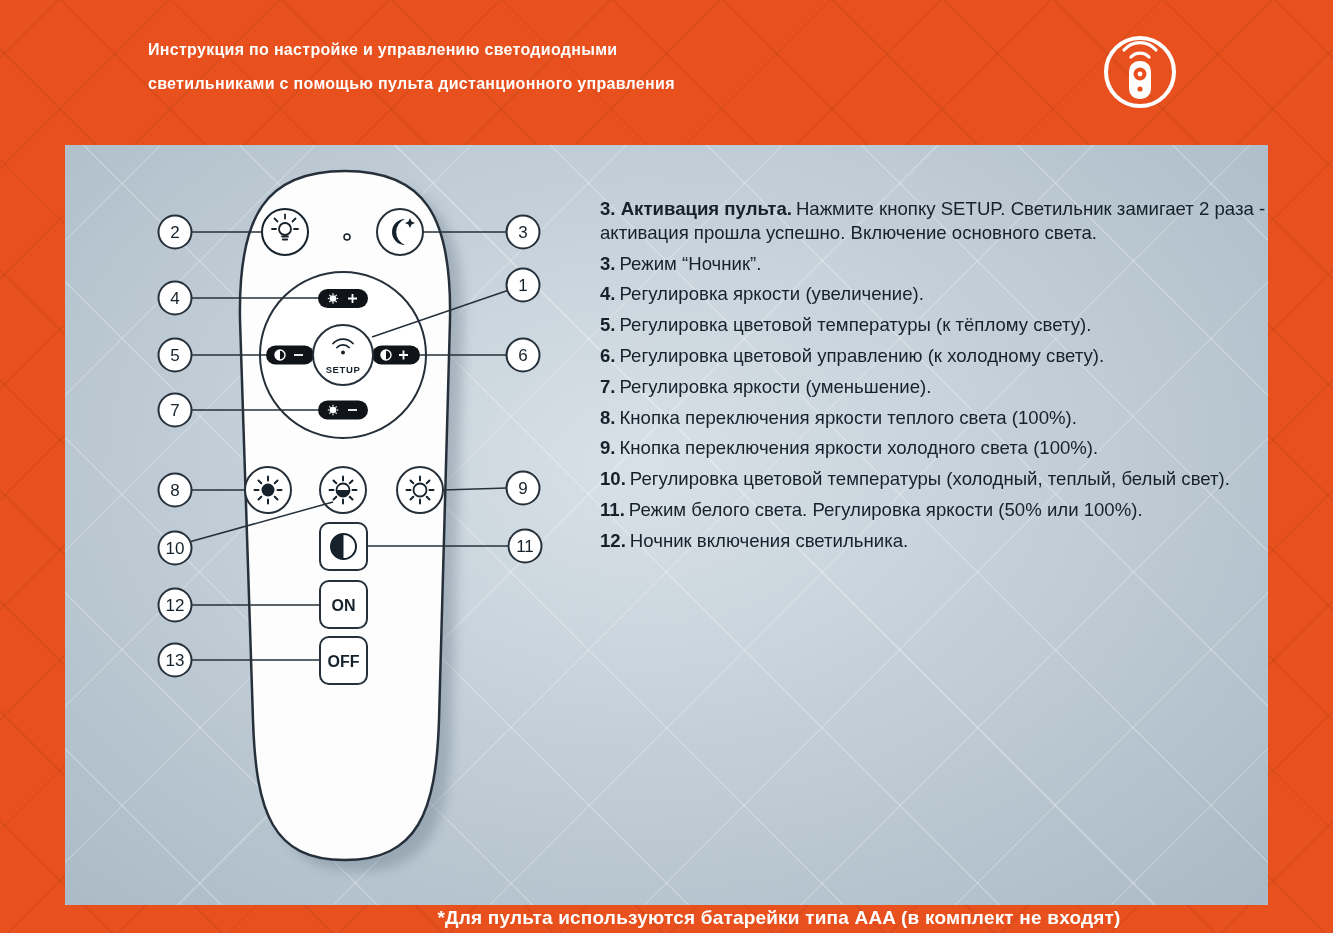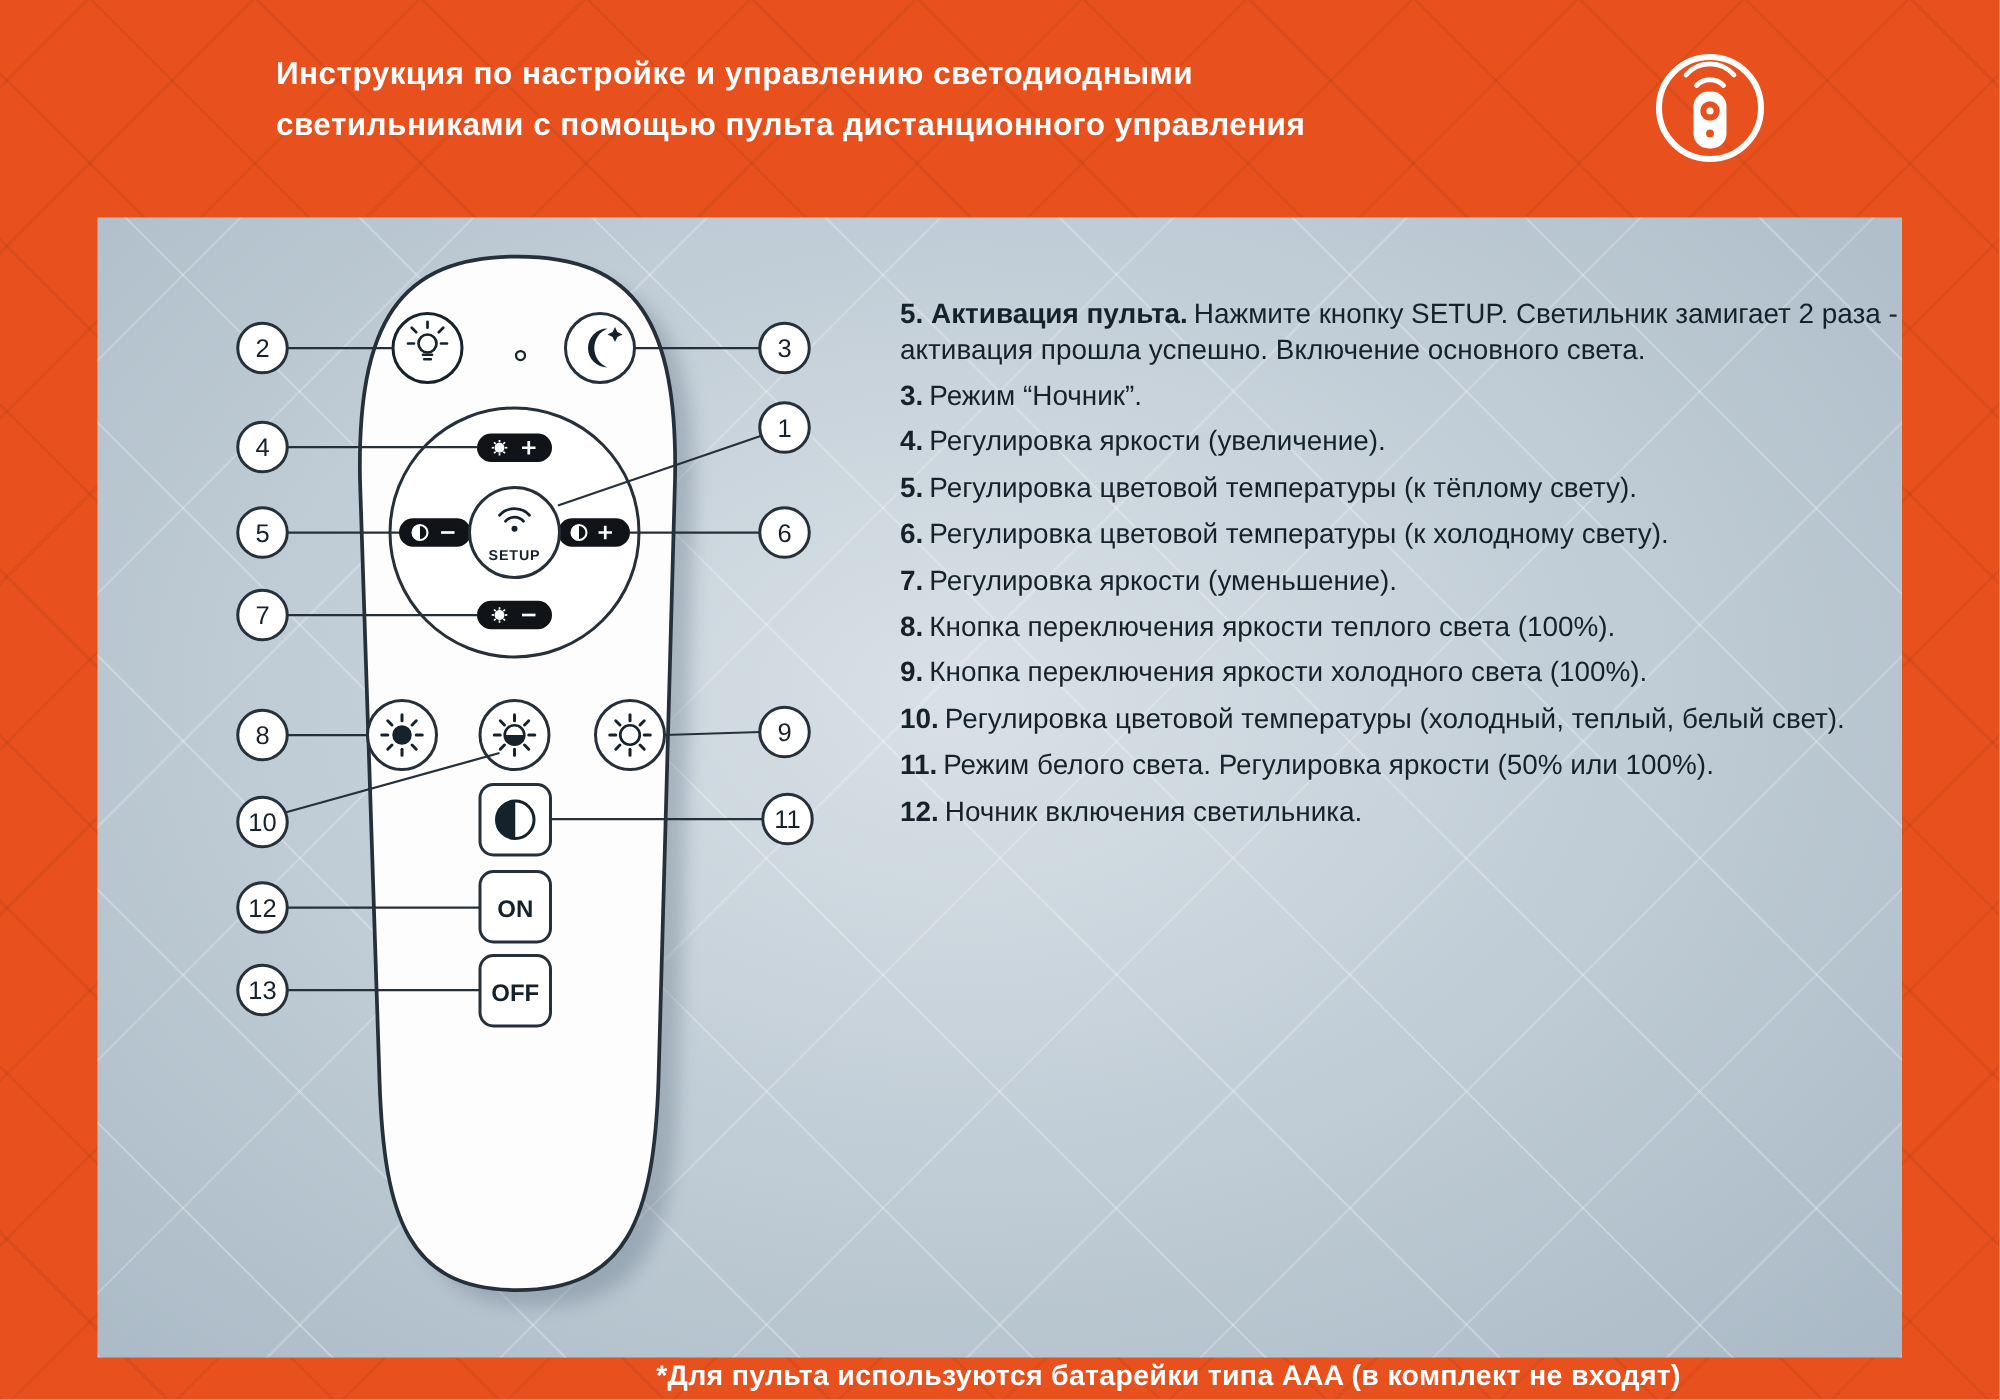--- a/index.html
+++ b/index.html
@@ -26,7 +26,7 @@
   }
   .header-title {
     position:absolute; left:148px; top:33px; z-index:2;
-    color:#ffffff; font-size:21px; font-weight:700; line-height:34px; letter-spacing:0.3px;margin-left:36px;
+    color:#ffffff; font-size:16px; font-weight:700; line-height:34px; letter-spacing:0.3px;
   }
   .footer-note {
     position:absolute; left:230px; right:5px; bottom:4px; z-index:2; text-align:center;

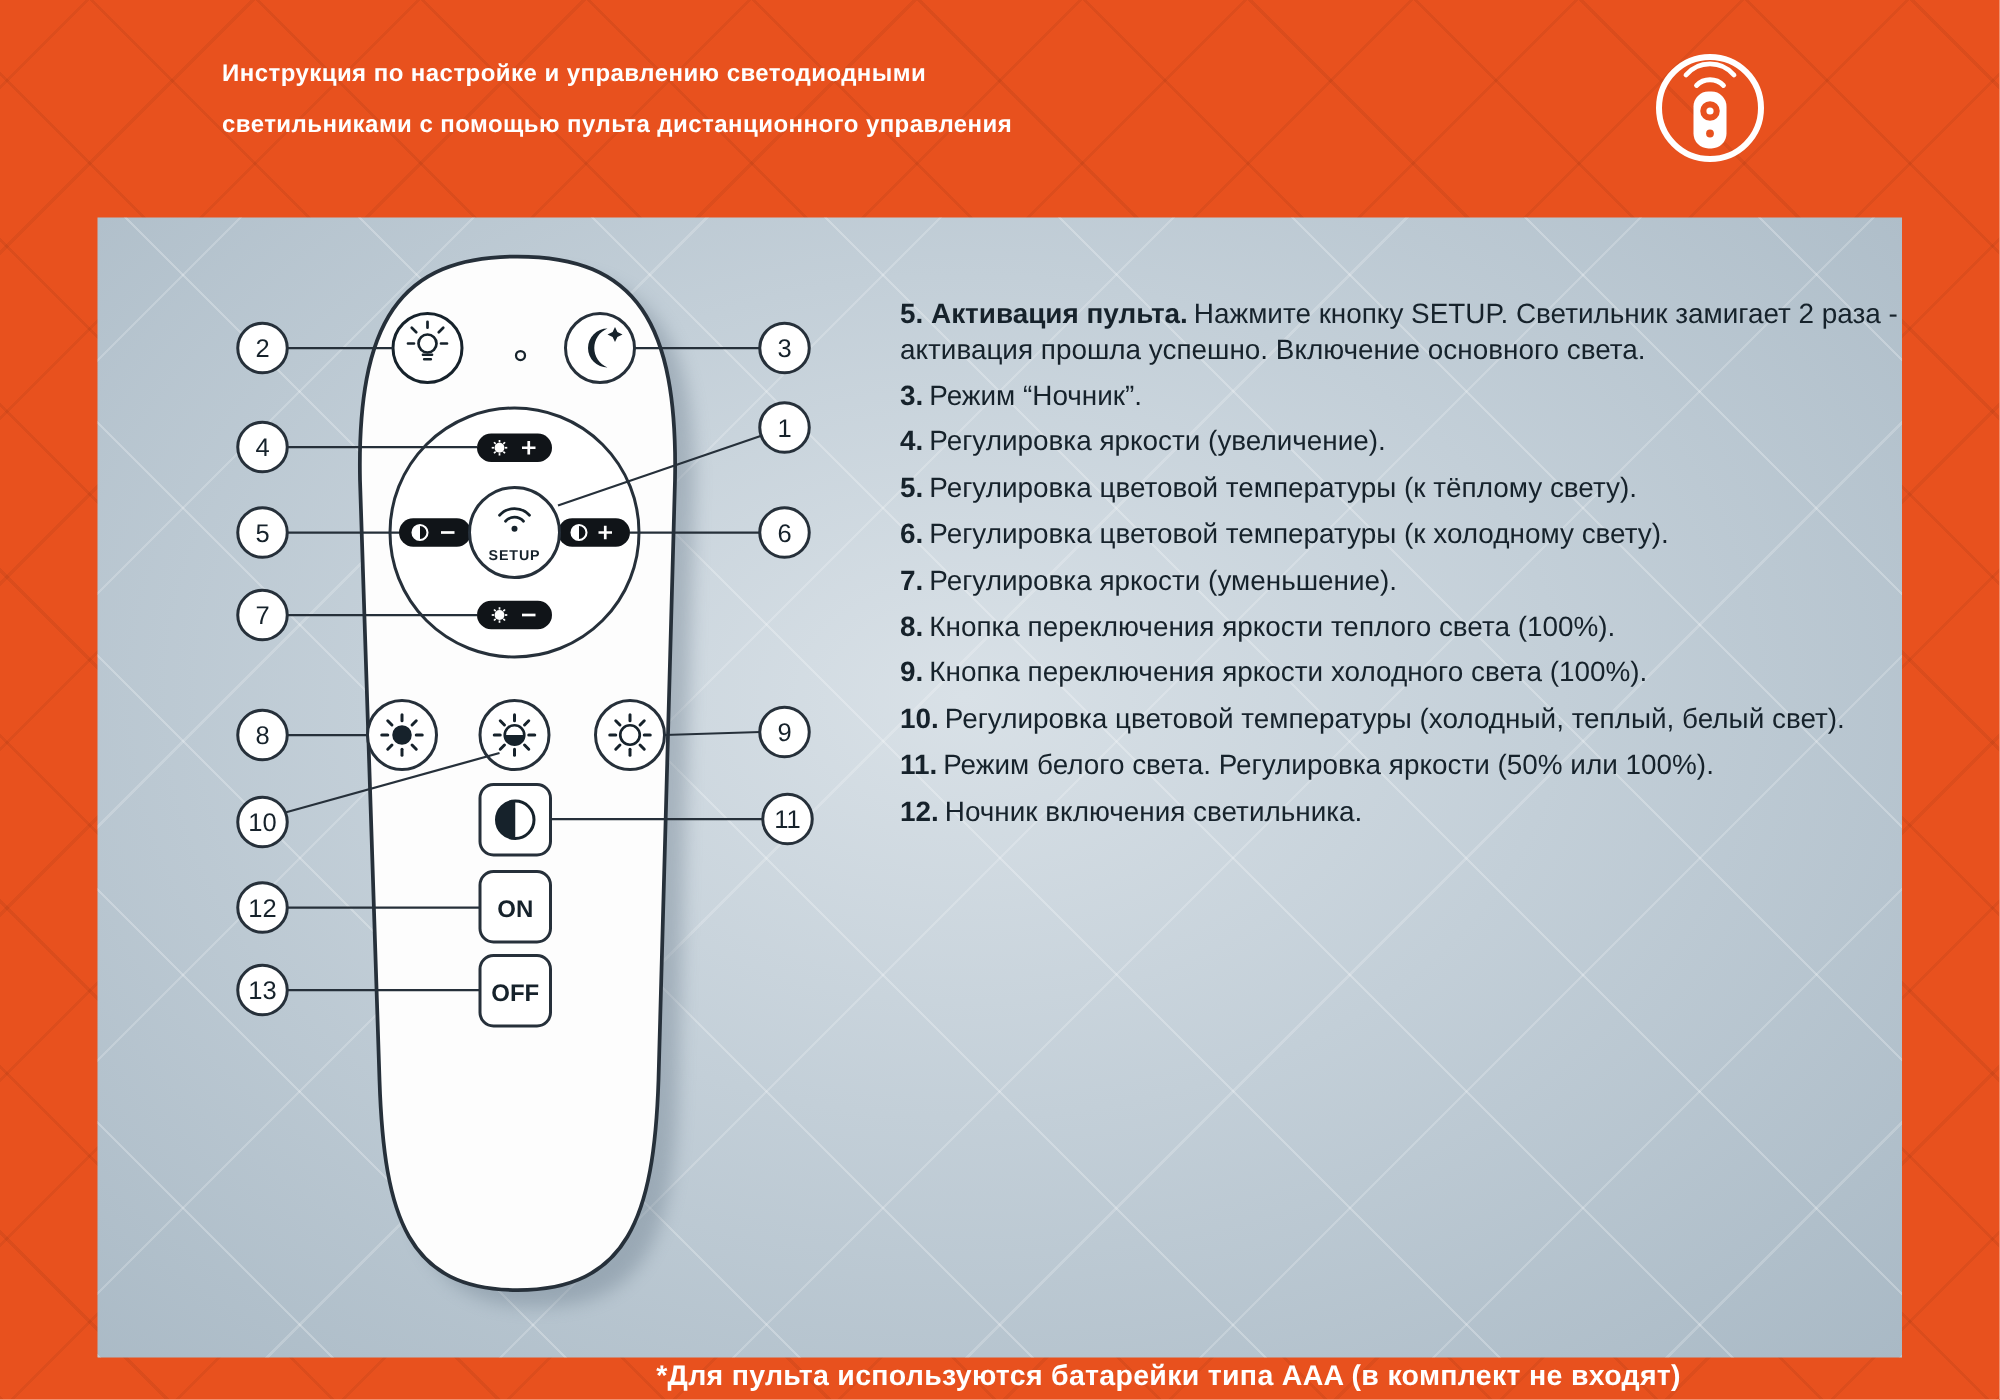--- a/index.html
+++ b/index.html
@@ -278,7 +278,7 @@
   </svg>
 
   <ol class="instructions">
-    <li><b>5. Активация пульта.</b><span>Нажмите кнопку SETUP. Светильник замигает 2 раза - активация прошла успешно. Включение основного света.</span></li>
+    <li><b>3. Активация пульта.</b><span>Нажмите кнопку SETUP. Светильник замигает 2 раза - активация прошла успешно. Включение основного света.</span></li>
     <li><b>3.</b><span>Режим “Ночник”.</span></li>
     <li><b>4.</b><span>Регулировка яркости (увеличение).</span></li>
     <li><b>5.</b><span>Регулировка цветовой температуры (к тёплому свету).</span></li>

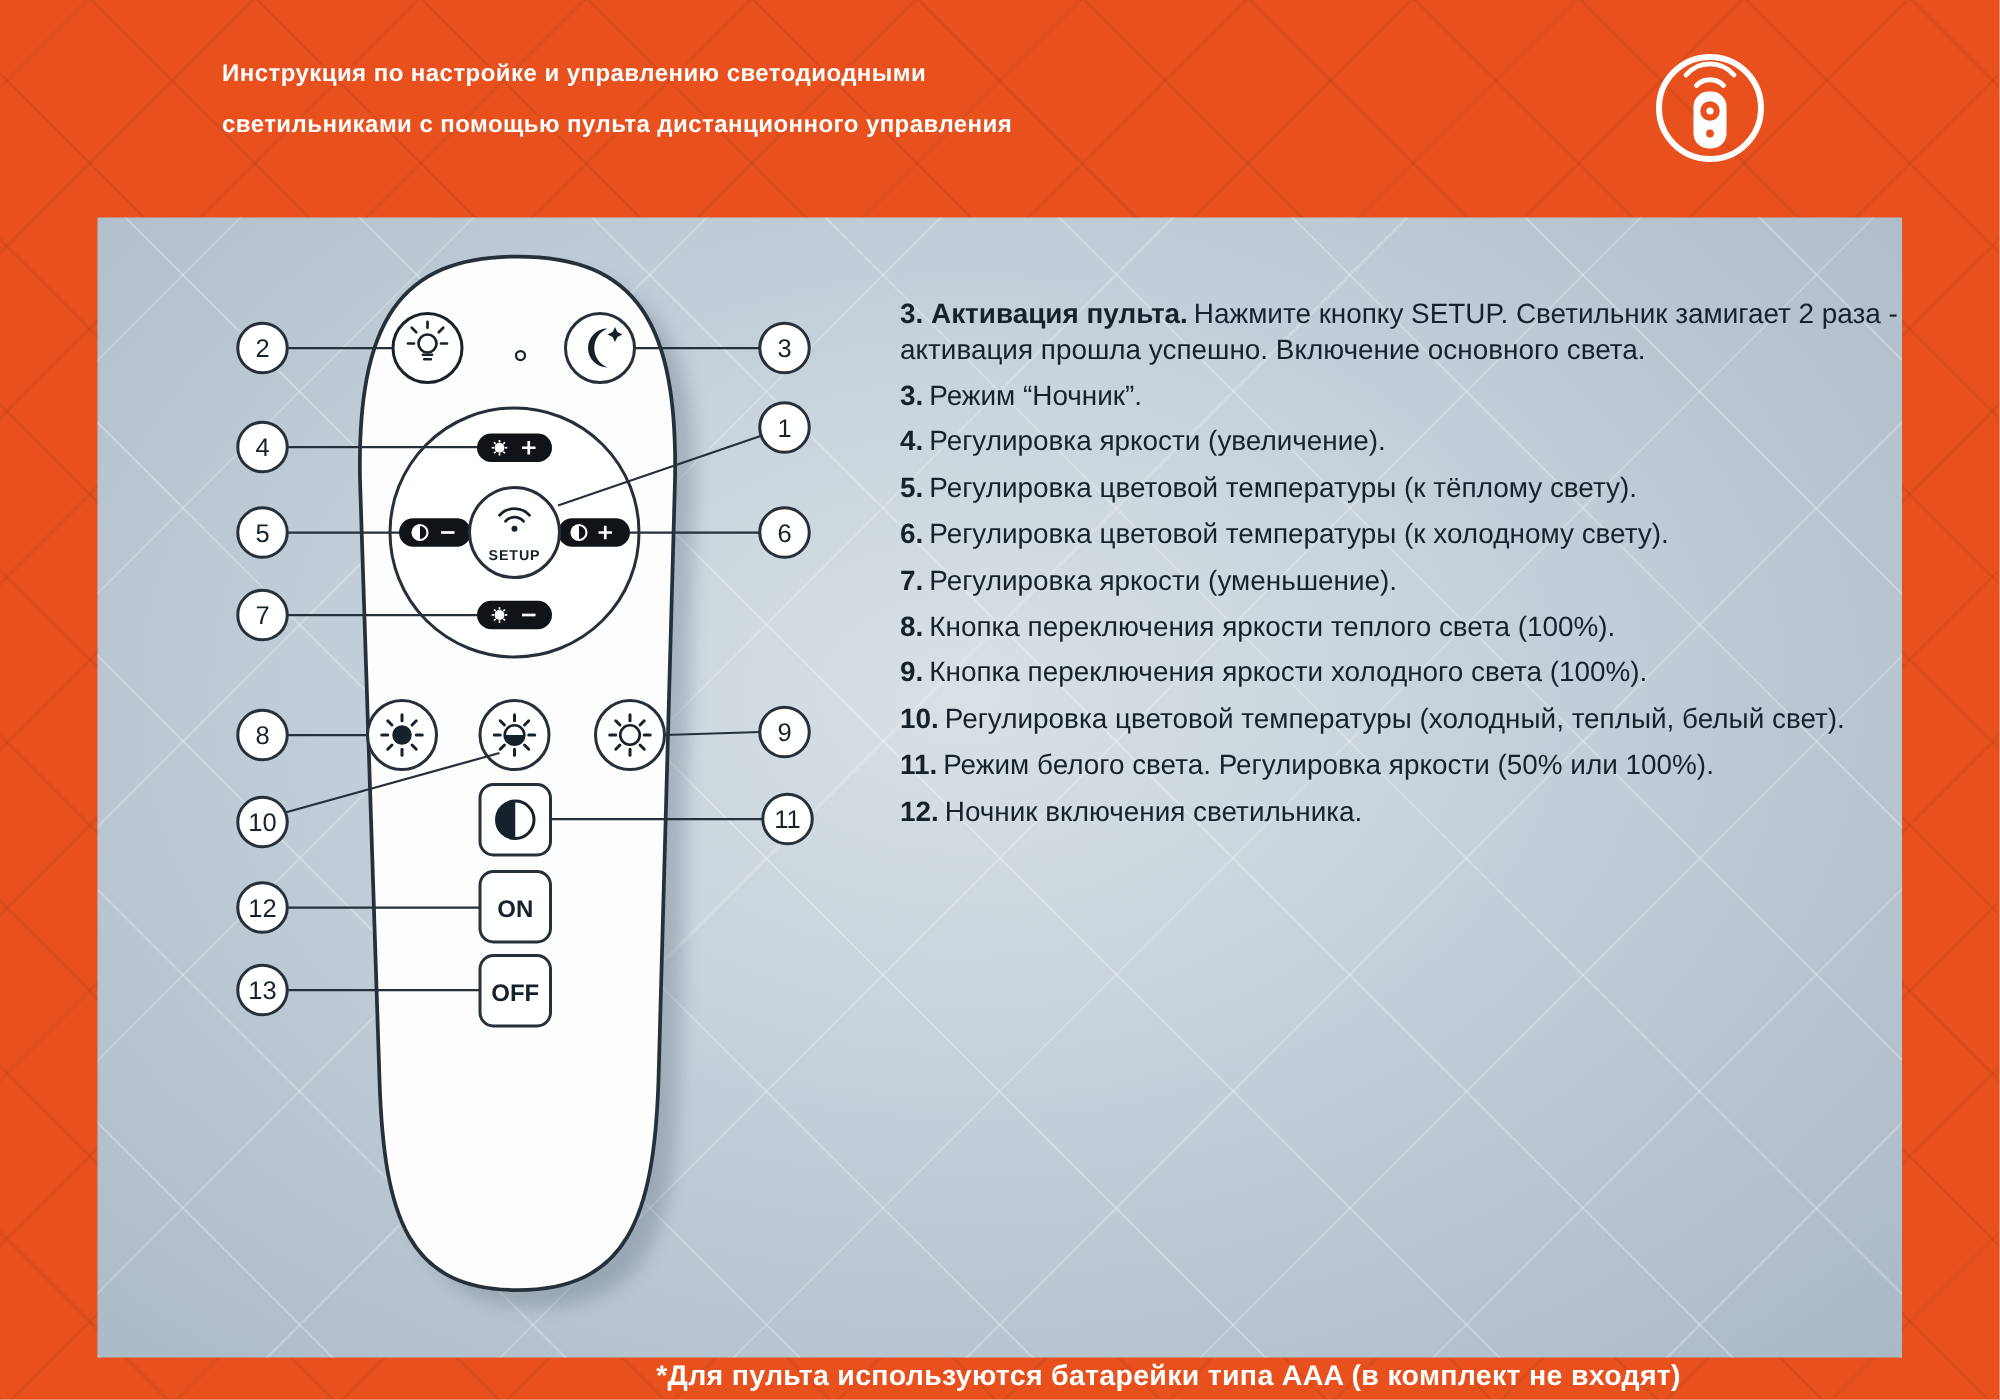--- a/index.html
+++ b/index.html
@@ -282,7 +282,7 @@
     <li><b>3.</b><span>Режим “Ночник”.</span></li>
     <li><b>4.</b><span>Регулировка яркости (увеличение).</span></li>
     <li><b>5.</b><span>Регулировка цветовой температуры (к тёплому свету).</span></li>
-    <li><b>6.</b><span>Регулировка цветовой температуры (к холодному свету).</span></li>
+    <li><b>6.</b><span>Регулировка цветовой управлению (к холодному свету).</span></li>
     <li><b>7.</b><span>Регулировка яркости (уменьшение).</span></li>
     <li><b>8.</b><span>Кнопка переключения яркости теплого света (100%).</span></li>
     <li><b>9.</b><span>Кнопка переключения яркости холодного света (100%).</span></li>

